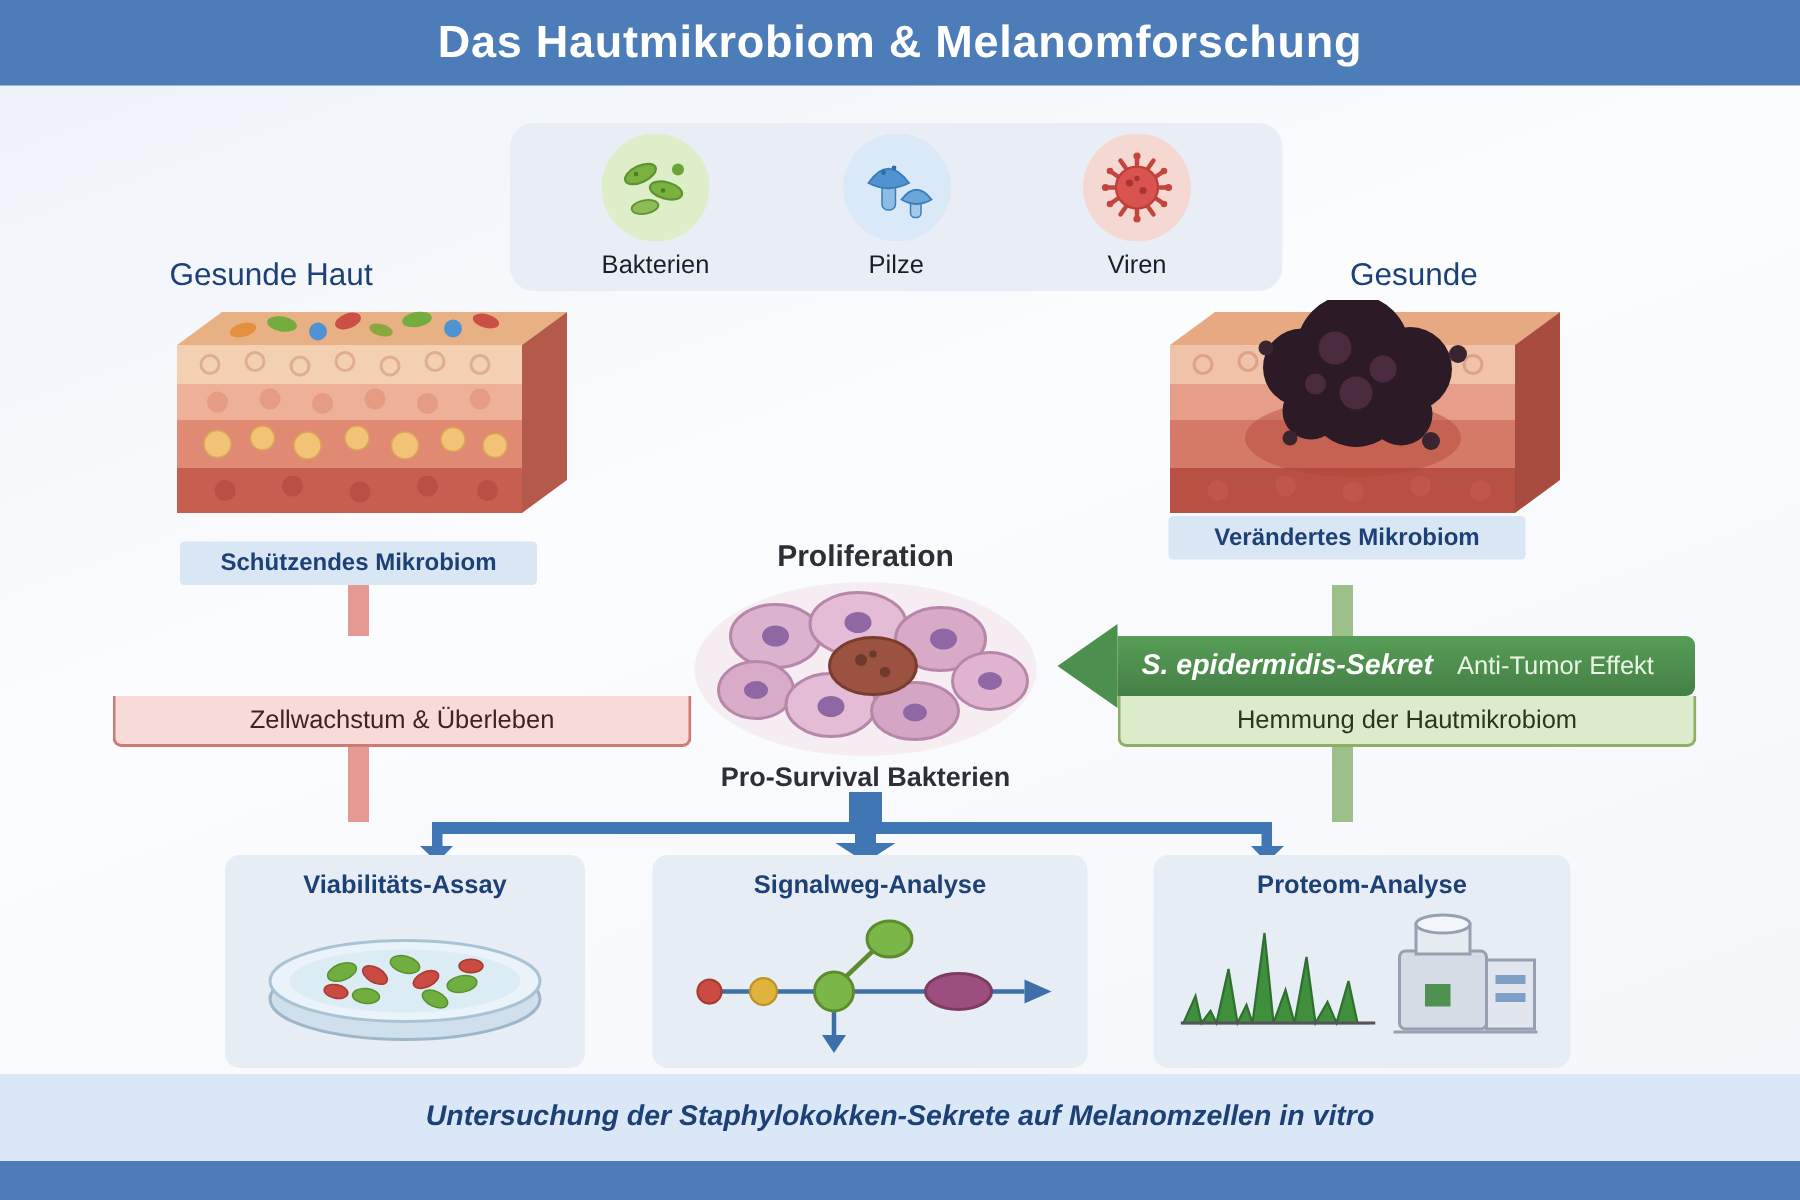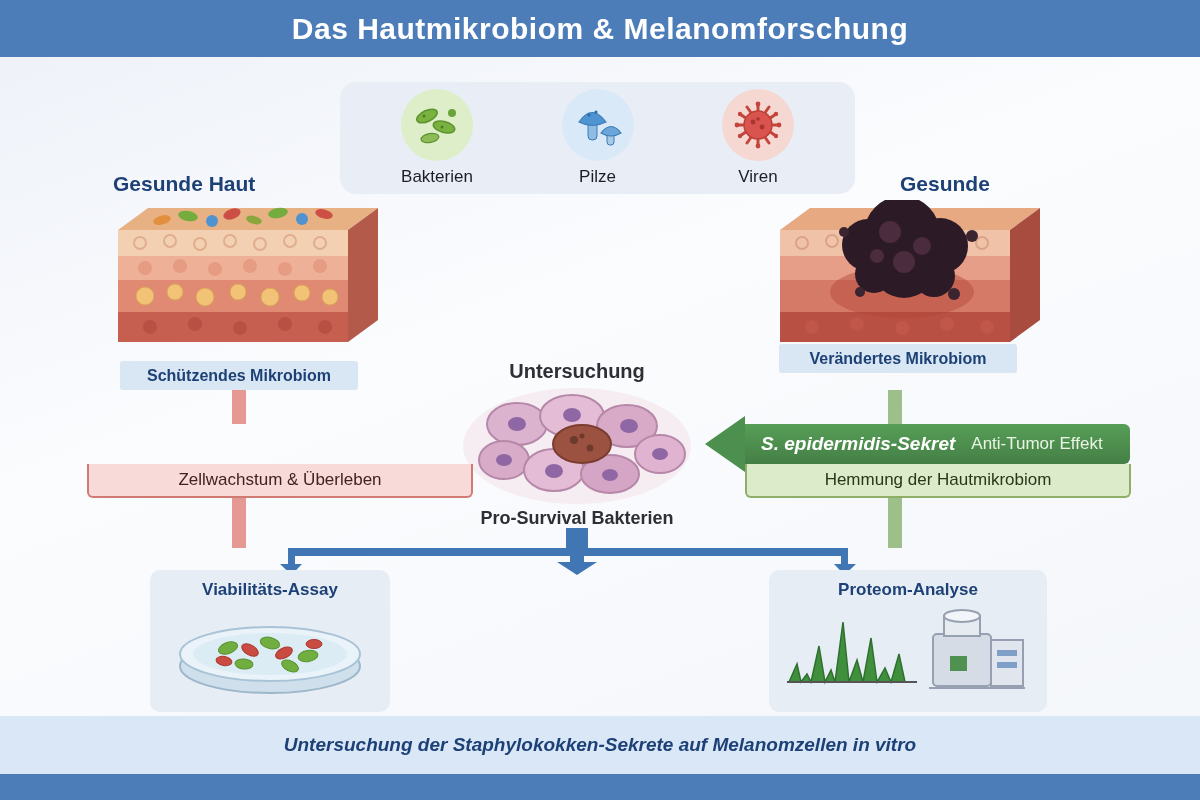--- a/index.html
+++ b/index.html
@@ -24,7 +24,7 @@
   .legend-item .lbl{margin-top:6px;font-size:17px;color:#1d1d26;}
 
   
-  .sec-head{font-size:21px;font-weight:bold;color:#1d4176;}
+  .sec-head{font-size:21px;font-weight:normal;color:#1d4176;}
 
   
   .micro-label{width:238px;height:29px;background:#d9e6f3;color:#1d4176;font-weight:bold;

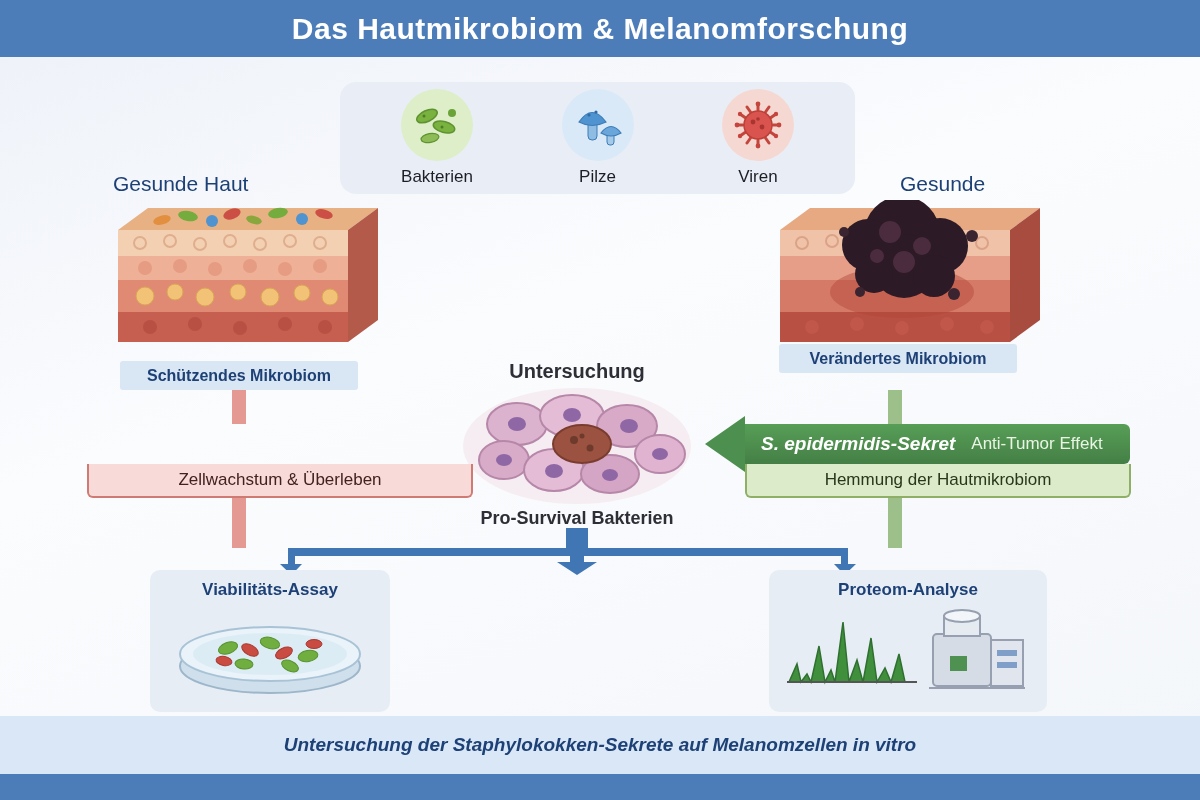--- a/index.html
+++ b/index.html
@@ -237,7 +237,7 @@
   <div class="abs micro-label" style="left:120px;top:361px;">Schützendes Mikrobiom</div>
   <div class="abs micro-label" style="left:779px;top:344px;">Verändertes Mikrobiom</div>
 
-  <div class="abs center-label" style="left:427px;top:360px;">Untersuchung</div>
+  <div class="abs center-label" style="left:427px;top:360px;">Proliferation</div>
   <svg class="abs" style="left:462px;top:386px;z-index:1;" width="230" height="120" viewBox="0 0 230 120">
     <ellipse cx="115" cy="60" rx="114" ry="58" fill="#f6edf2"></ellipse>
     <g stroke="#b687a8" stroke-width="2">

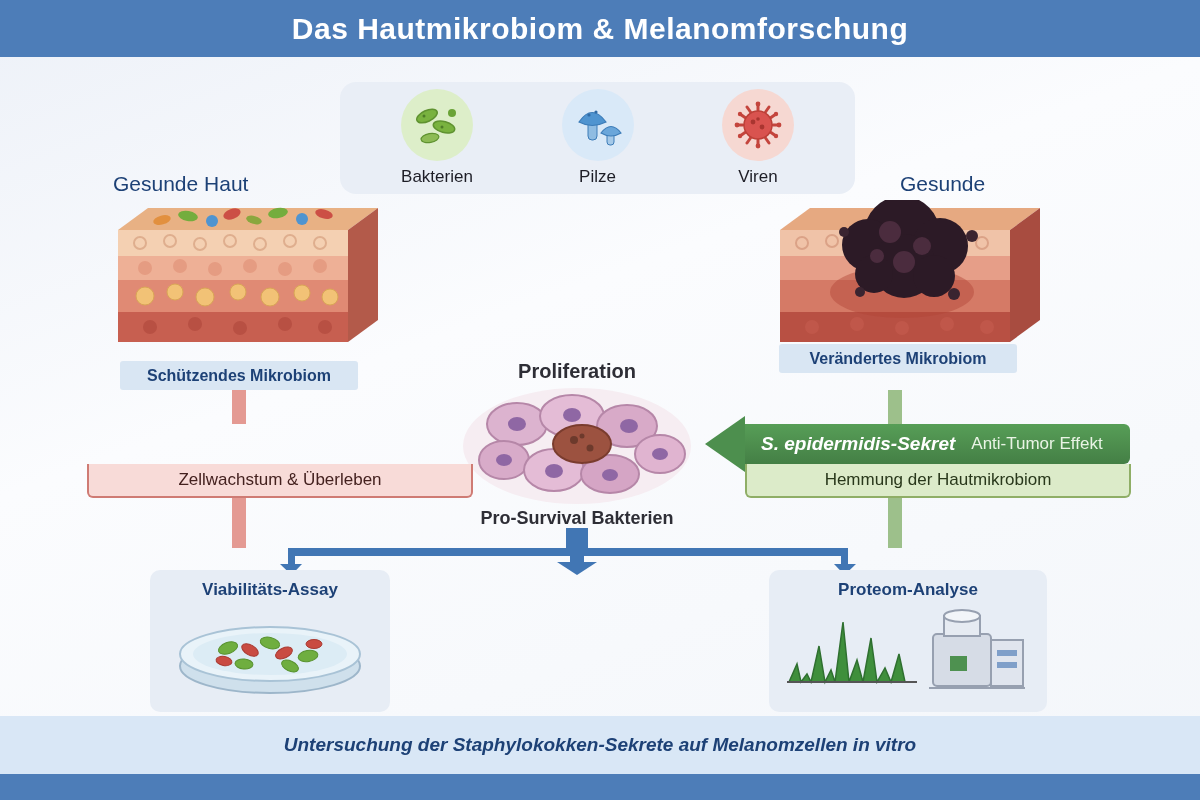--- a/index.html
+++ b/index.html
@@ -271,7 +271,7 @@
   <div class="abs band band-green" style="left:888px;top:390px;height:34px;"></div>
   <div class="abs band band-green" style="left:888px;top:498px;height:50px;"></div>
 
-  <div class="abs sub-box sub-red" style="left:75px;top:464px;margin-left:12px;">Zellwachstum &amp; Überleben</div>
+  <div class="abs sub-box sub-red" style="left:75px;top:464px;">Zellwachstum &amp; Überleben</div>
 
   <div class="abs fx-arrow green" style="left:705px;top:424px;width:425px;">
     <div class="head"></div>

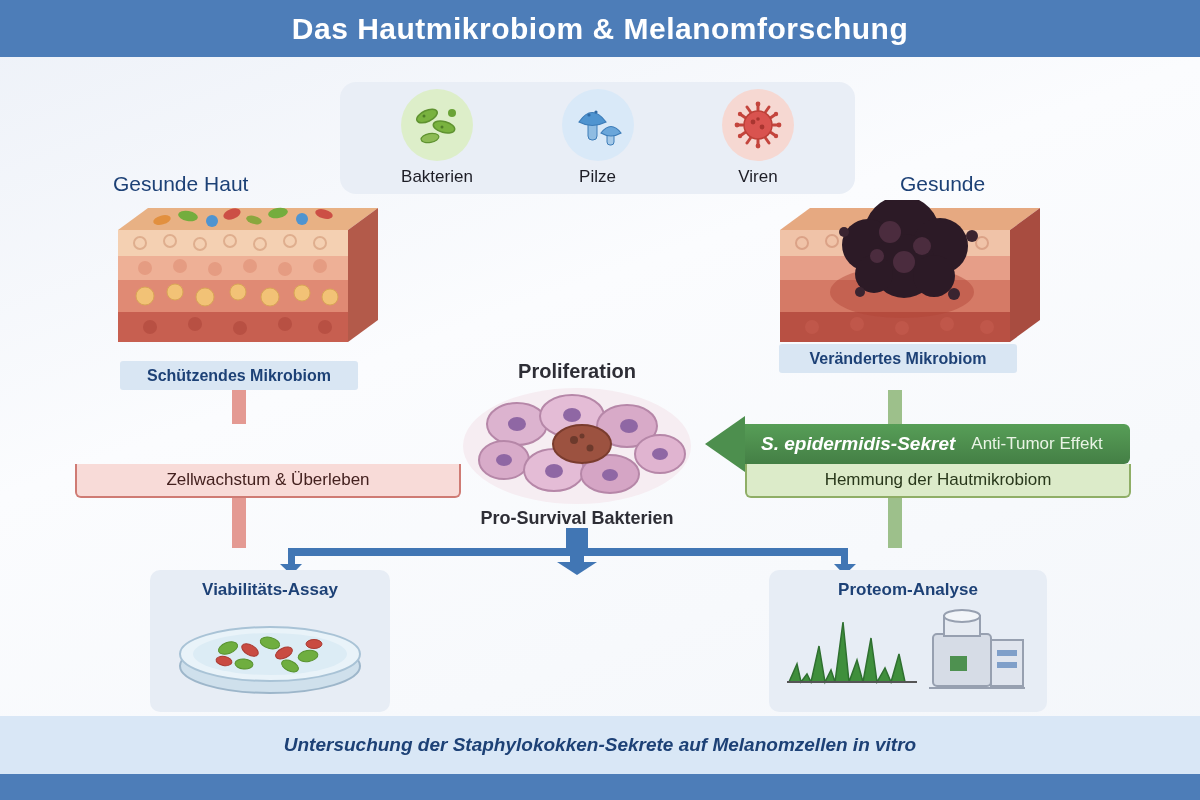--- a/index.html
+++ b/index.html
@@ -319,6 +319,23 @@
     </div>
   </div>
 
+  <div class="abs assay-box" style="left:435px;width:290px;">
+    <div class="assay-title">Signalweg-Analyse</div>
+    <div class="assay-art">
+      <svg width="258" height="98" viewBox="0 0 258 98">
+        <line x1="14" y1="55" x2="232" y2="55" stroke="#3f6fa8" stroke-width="3"></line>
+        <polygon points="232,47 232,63 250,55" fill="#3f6fa8"></polygon>
+        <line x1="105" y1="68" x2="105" y2="84" stroke="#3f6fa8" stroke-width="3"></line>
+        <polygon points="97,84 113,84 105,96" fill="#3f6fa8"></polygon>
+        <line x1="112" y1="46" x2="132" y2="27" stroke="#5d8c2f" stroke-width="3"></line>
+        <circle cx="22" cy="55" r="8" fill="#c94b42" stroke="#a93a32" stroke-width="1.5"></circle>
+        <circle cx="58" cy="55" r="9" fill="#e0b33c" stroke="#bd9327" stroke-width="1.5"></circle>
+        <circle cx="105" cy="55" r="13" fill="#7ab648" stroke="#5d8c2f" stroke-width="2"></circle>
+        <ellipse cx="142" cy="20" rx="15" ry="12" fill="#7ab648" stroke="#5d8c2f" stroke-width="2"></ellipse>
+        <ellipse cx="188" cy="55" rx="22" ry="12" fill="#9c4f7e" stroke="#7d3a62" stroke-width="2"></ellipse>
+      </svg>
+    </div>
+  </div>
 
   <div class="abs assay-box" style="left:769px;width:278px;">
     <div class="assay-title">Proteom-Analyse</div>

